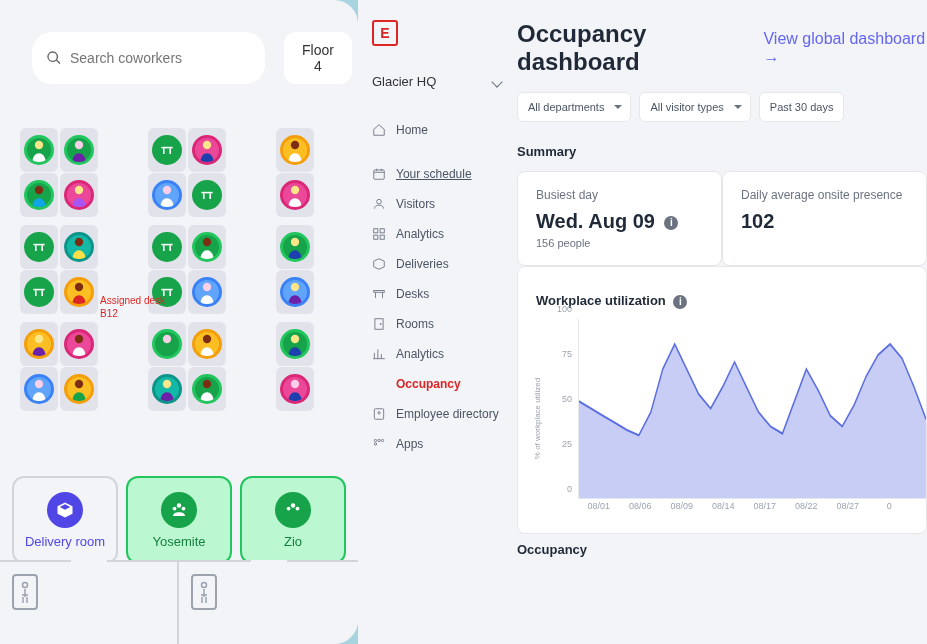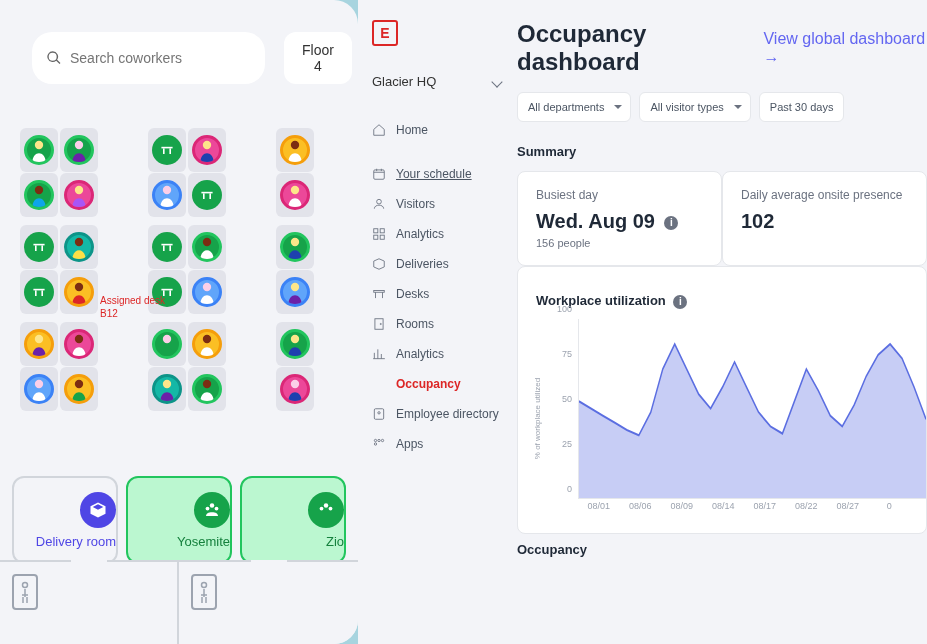--- a/index.html
+++ b/index.html
@@ -30,7 +30,7 @@
     .assigned-label { position: absolute; left: 100px; top: 162px; font-size: 10px; color: #dc2626; line-height: 1.3; margin-top: 16px; }
     
     .rooms-section { position: absolute; bottom: 80px; left: 0; right: 0; display: flex; gap: 8px; padding: 0 12px; }
-    .room { flex: 1; min-width: 100px; height: 88px; border-radius: 12px; display: flex; flex-direction: column; align-items: flex-end; justify-content: center; border: 2px solid #d1d5db; background: #f3f4f8; }
+    .room { flex: 1; min-width: 100px; height: 88px; border-radius: 12px; display: flex; flex-direction: column; align-items: center; justify-content: center; border: 2px solid #d1d5db; background: #f3f4f8; }
     .room.delivery { border-color: #d1d5db; }
     .room.yosemite { background: #bbf7d0; border-color: #22c55e; }
     .room.zion { background: #bbf7d0; border-color: #22c55e; }

